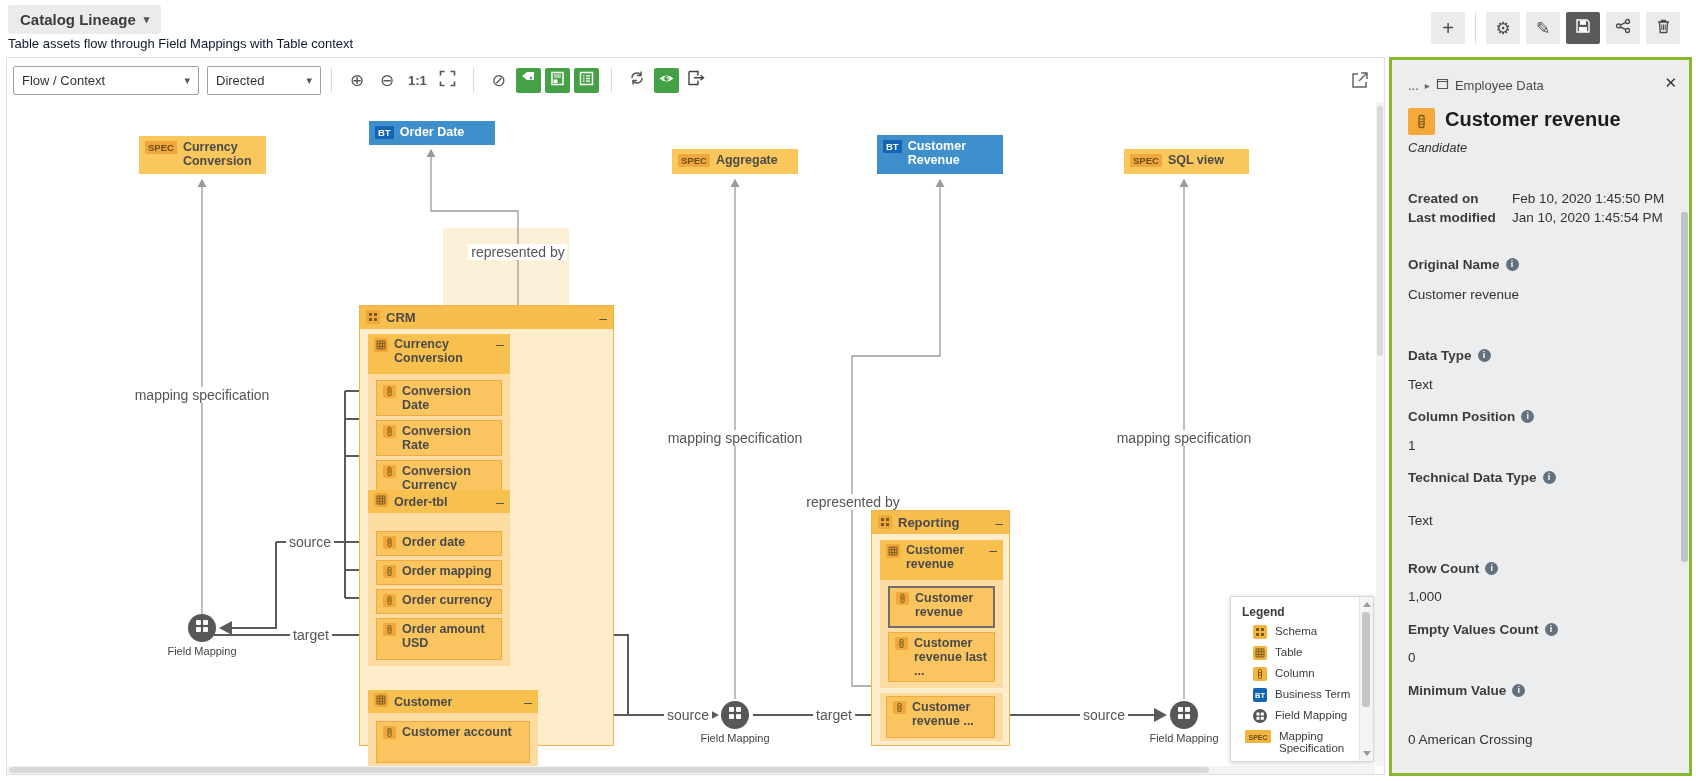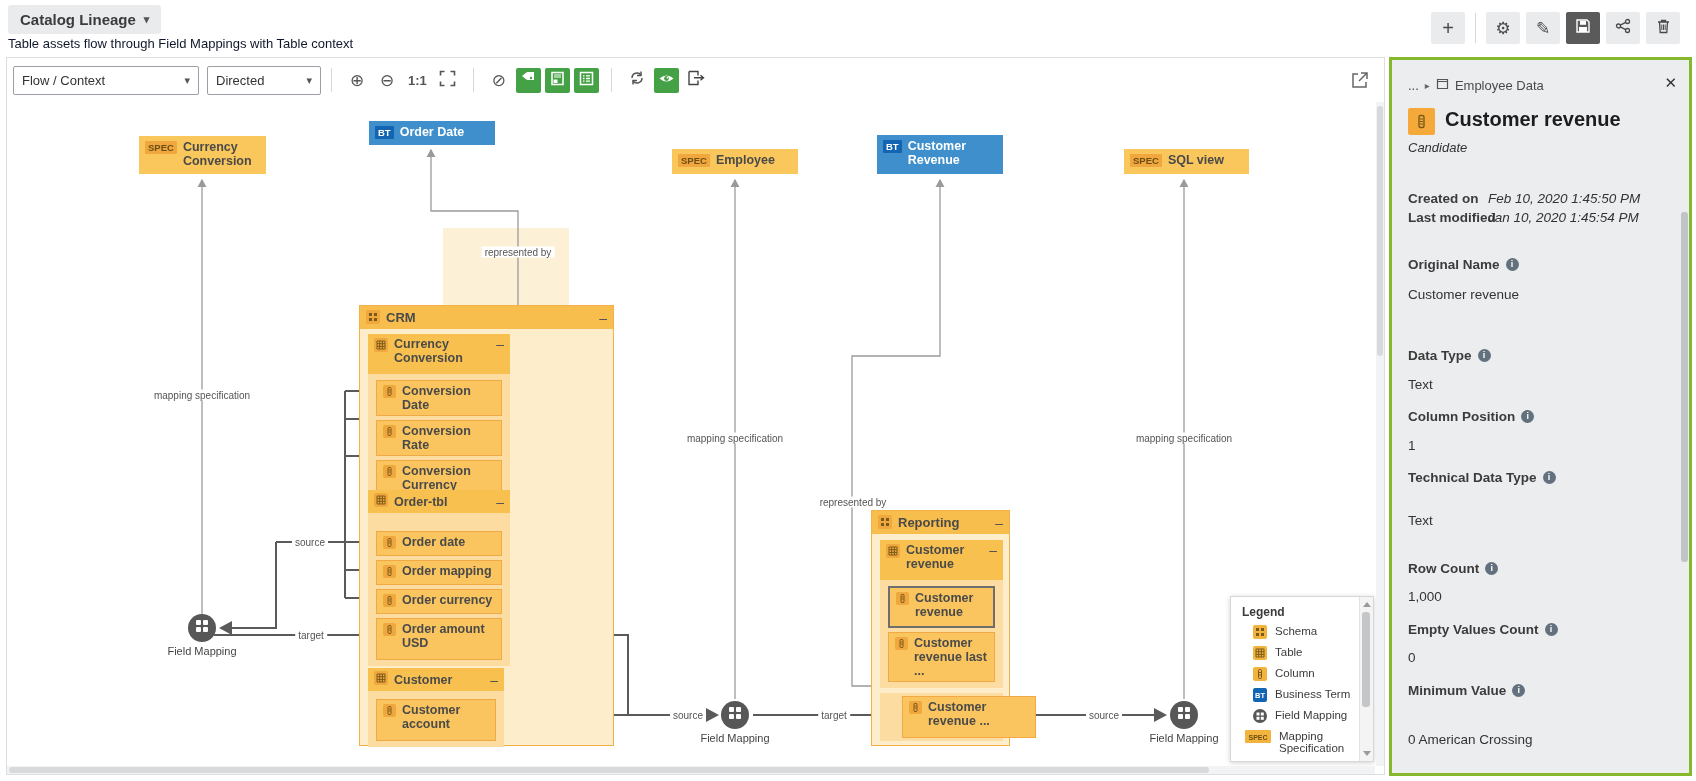--- a/index.html
+++ b/index.html
@@ -255,7 +255,7 @@
     </div>
     <div class="node node-spec" style="left:665px;top:91px;width:126px;min-height:25px">
       <span class="badge badge-spec">SPEC</span>
-      <span>Employee</span>
+      <span>Aggregate</span>
     </div>
     <div class="node node-bt" style="left:870px;top:77px;width:126px;min-height:39px">
       <span class="badge badge-bt">BT</span>

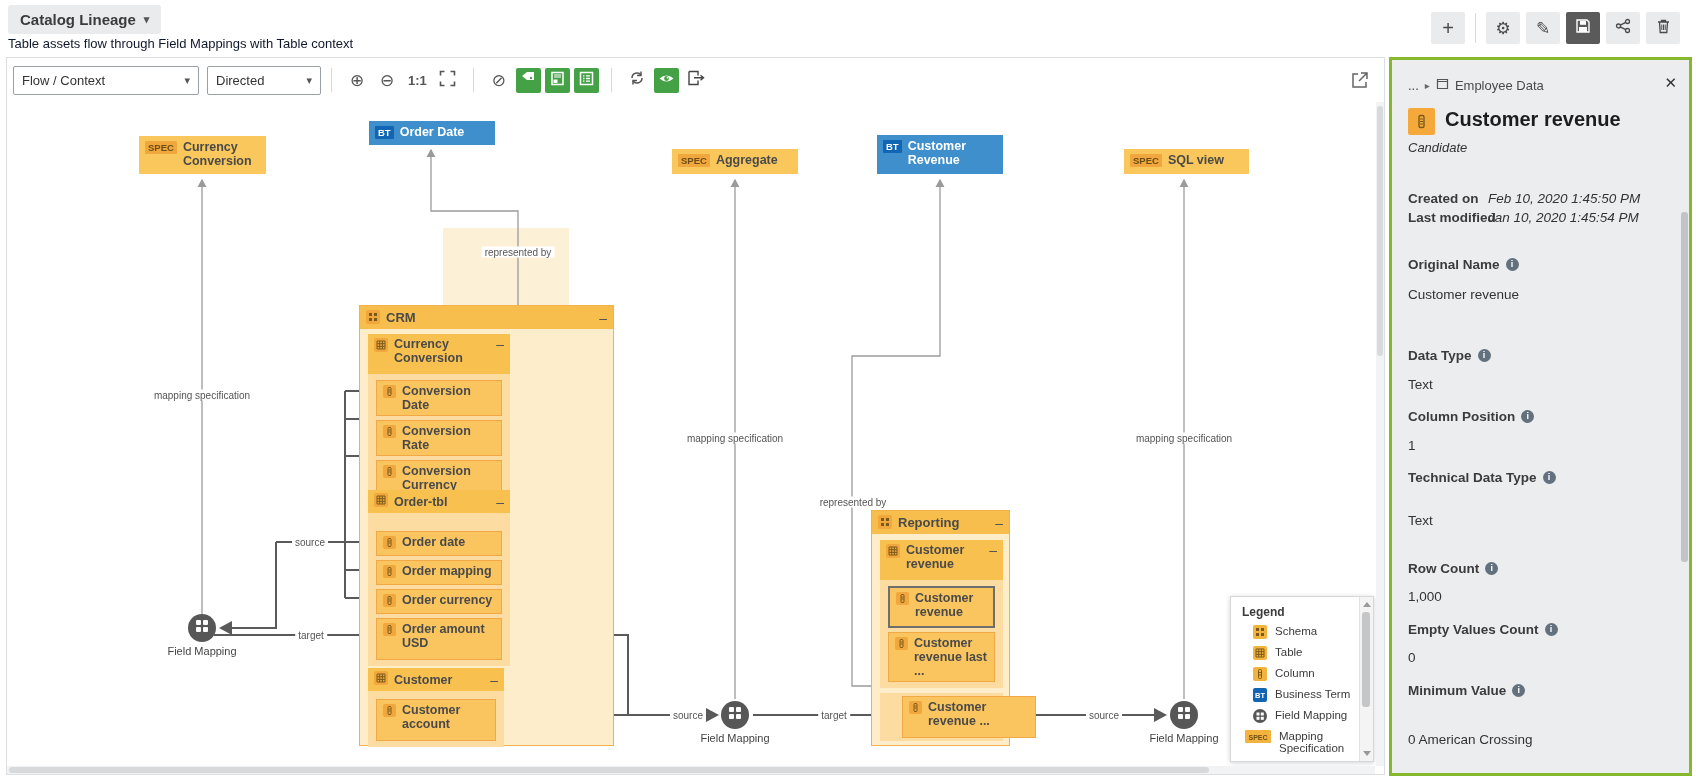--- a/index.html
+++ b/index.html
@@ -72,7 +72,7 @@
   .ptitle{position:absolute;left:53px;top:48px;font-size:20px;font-weight:700;color:#1d1d1d;}
   .pstatus{position:absolute;left:16px;top:80px;font-size:13px;font-style:italic;color:#333;}
   .meta-l{position:absolute;left:16px;font-size:13.5px;font-weight:700;color:#3b3b3b;}
-  .meta-v{position:absolute;left:96px;font-size:13.5px;color:#333;white-space:nowrap;font-style:italic;}
+  .meta-v{position:absolute;left:120px;font-size:13.5px;color:#333;white-space:nowrap;}
   .pf-l{position:absolute;left:16px;font-size:13.5px;font-weight:700;color:#3b3b3b;display:flex;align-items:center;gap:6px;}
   .pf-v{position:absolute;left:16px;font-size:13.5px;color:#333;}
   .info{display:inline-block;width:13px;height:13px;border-radius:50%;background:#62717D;color:#fff;font-size:9px;font-weight:700;

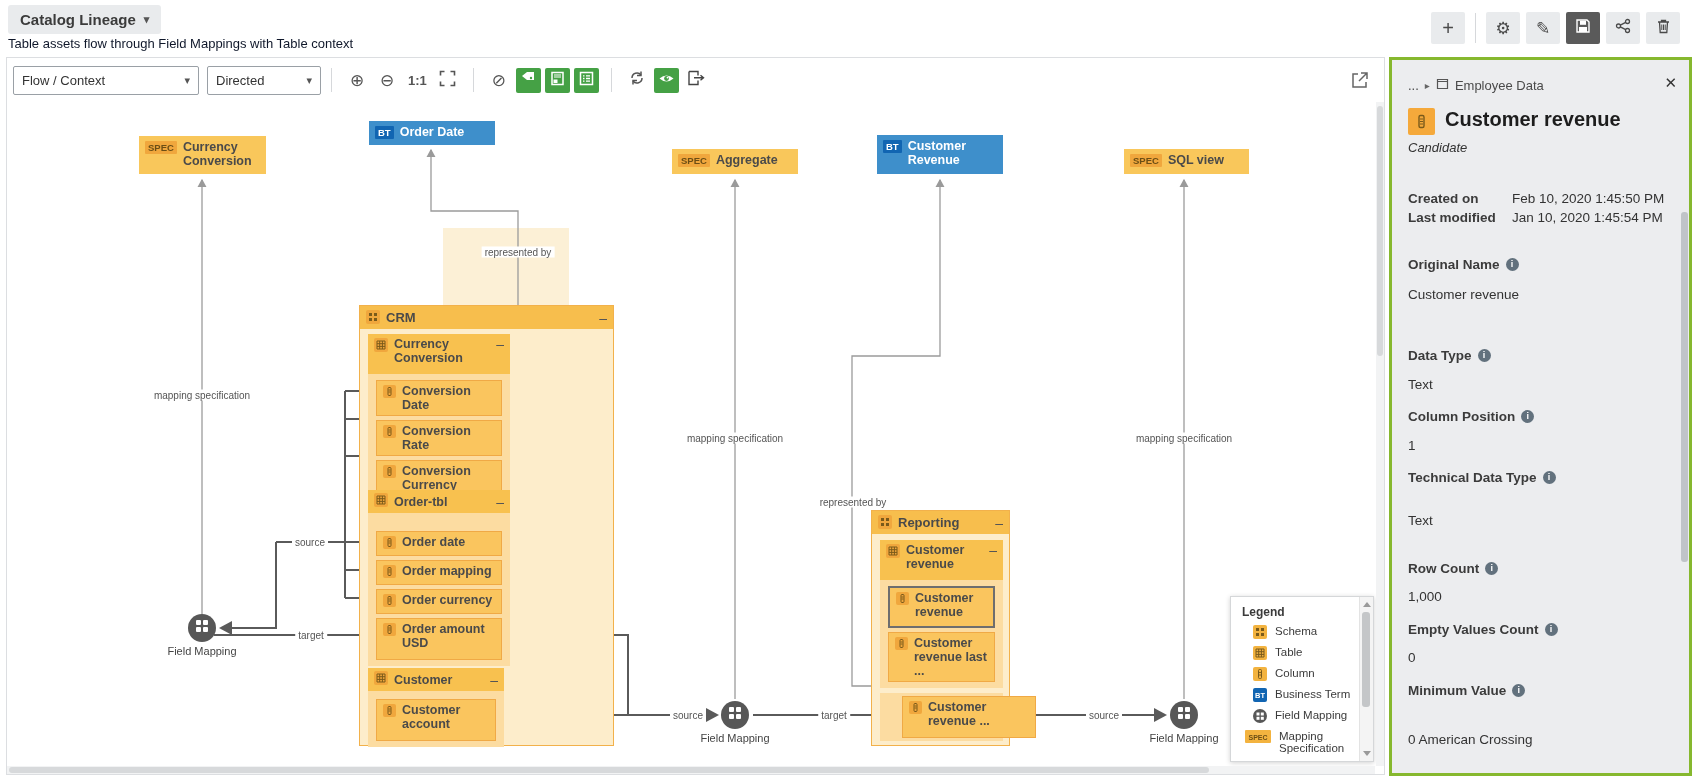--- a/index.html
+++ b/index.html
@@ -34,7 +34,7 @@
   
   .edges{position:absolute;left:0;top:0;z-index:2;pointer-events:none;}
   .band{position:absolute;left:436px;top:170px;width:126px;height:78px;background:#FCF0D6;z-index:1;}
-  .elbl{position:absolute;z-index:6;transform:translate(-50%,-50%);background:#fff;padding:0 3px;font-size:10px;color:#555;white-space:nowrap;}
+  .elbl{position:absolute;z-index:6;transform:translate(-50%,-50%);background:#fff;padding:0 3px;font-size:14px;color:#555;white-space:nowrap;}
   .fm{position:absolute;width:28px;height:28px;border-radius:50%;background:#575757;z-index:5;display:flex;align-items:center;justify-content:center;cursor:pointer;}
   .fm-lbl{position:absolute;z-index:5;transform:translateX(-50%);font-size:11px;color:#444;white-space:nowrap;}
   .node{position:absolute;z-index:4;display:flex;align-items:flex-start;gap:6px;padding:4px 6px;box-sizing:border-box;

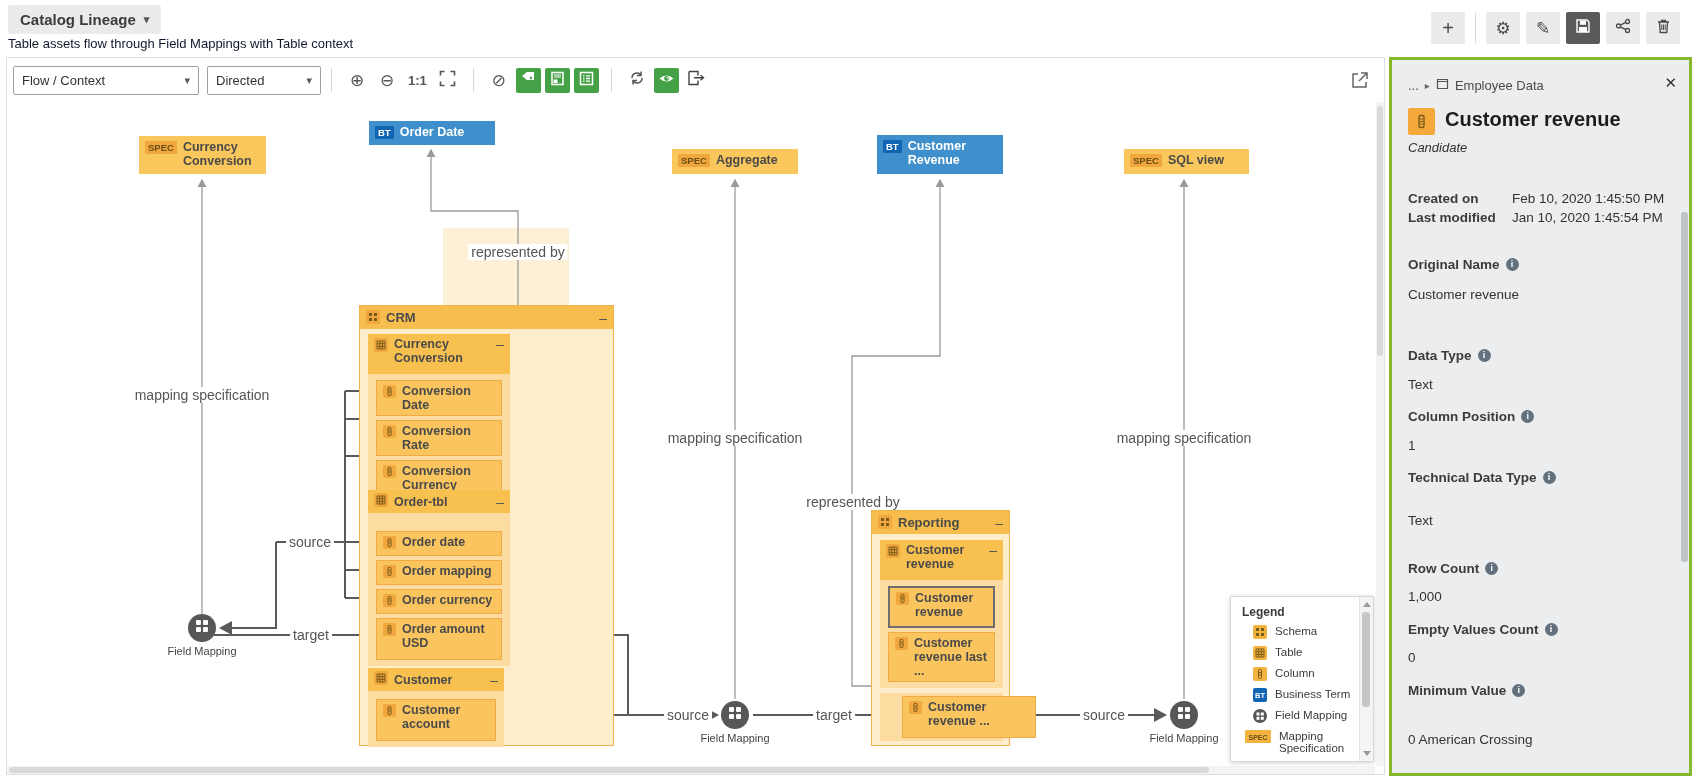--- a/index.html
+++ b/index.html
@@ -361,7 +361,7 @@
         </div>
       </div>
 
-      <div class="ctable" style="left:8px;top:362px;width:136px">
+      <div class="ctable" style="left:8px;top:384px;width:170px">
         <div class="ctable-h" style="min-height:23px;align-items:center">
           <span class="ic" style="margin-top:0"><svg width="14" height="14" viewBox="0 0 14 14">
                 <rect width="14" height="14" rx="2" fill="#F0A73D"></rect>

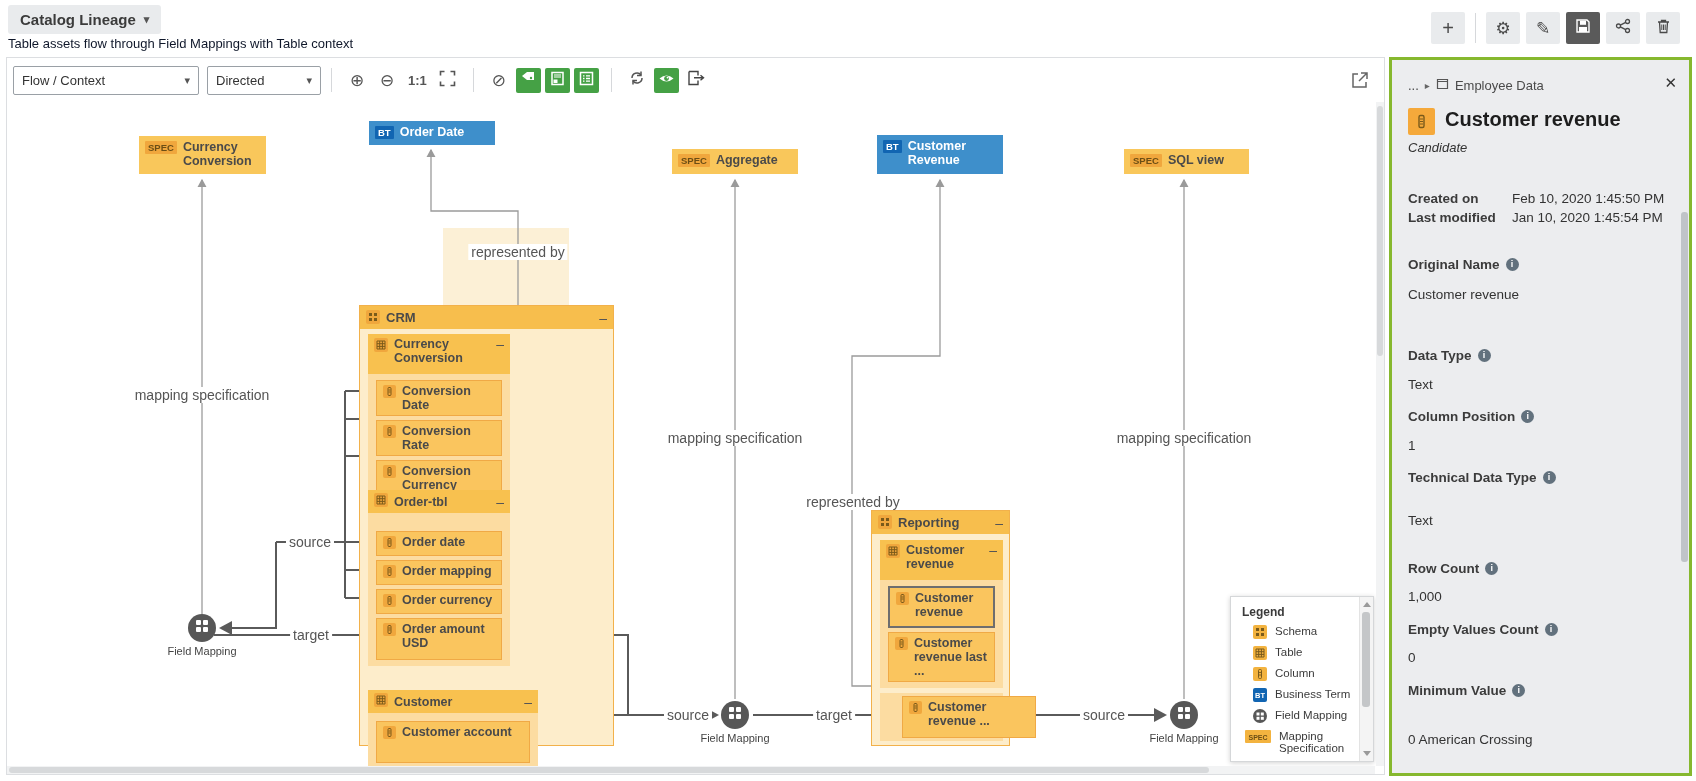--- a/index.html
+++ b/index.html
@@ -424,7 +424,7 @@
         </div>
       </div>
       <div class="ctable" style="left:8px;top:182px;width:123px;height:48px">
-        <div class="col" style="position:absolute;left:22px;top:3px;width:134px;min-height:42px;box-sizing:border-box">
+        <div class="col" style="position:absolute;left:6px;top:3px;width:109px;min-height:42px;box-sizing:border-box">
           <span class="ic"><svg width="13" height="13" viewBox="0 0 13 13">
                 <rect width="13" height="13" rx="2" fill="#F0A73D"></rect>
                 <rect x="5" y="2.5" width="3" height="8" rx="1" fill="none" stroke="#7A5A1A" stroke-width="1"></rect>

